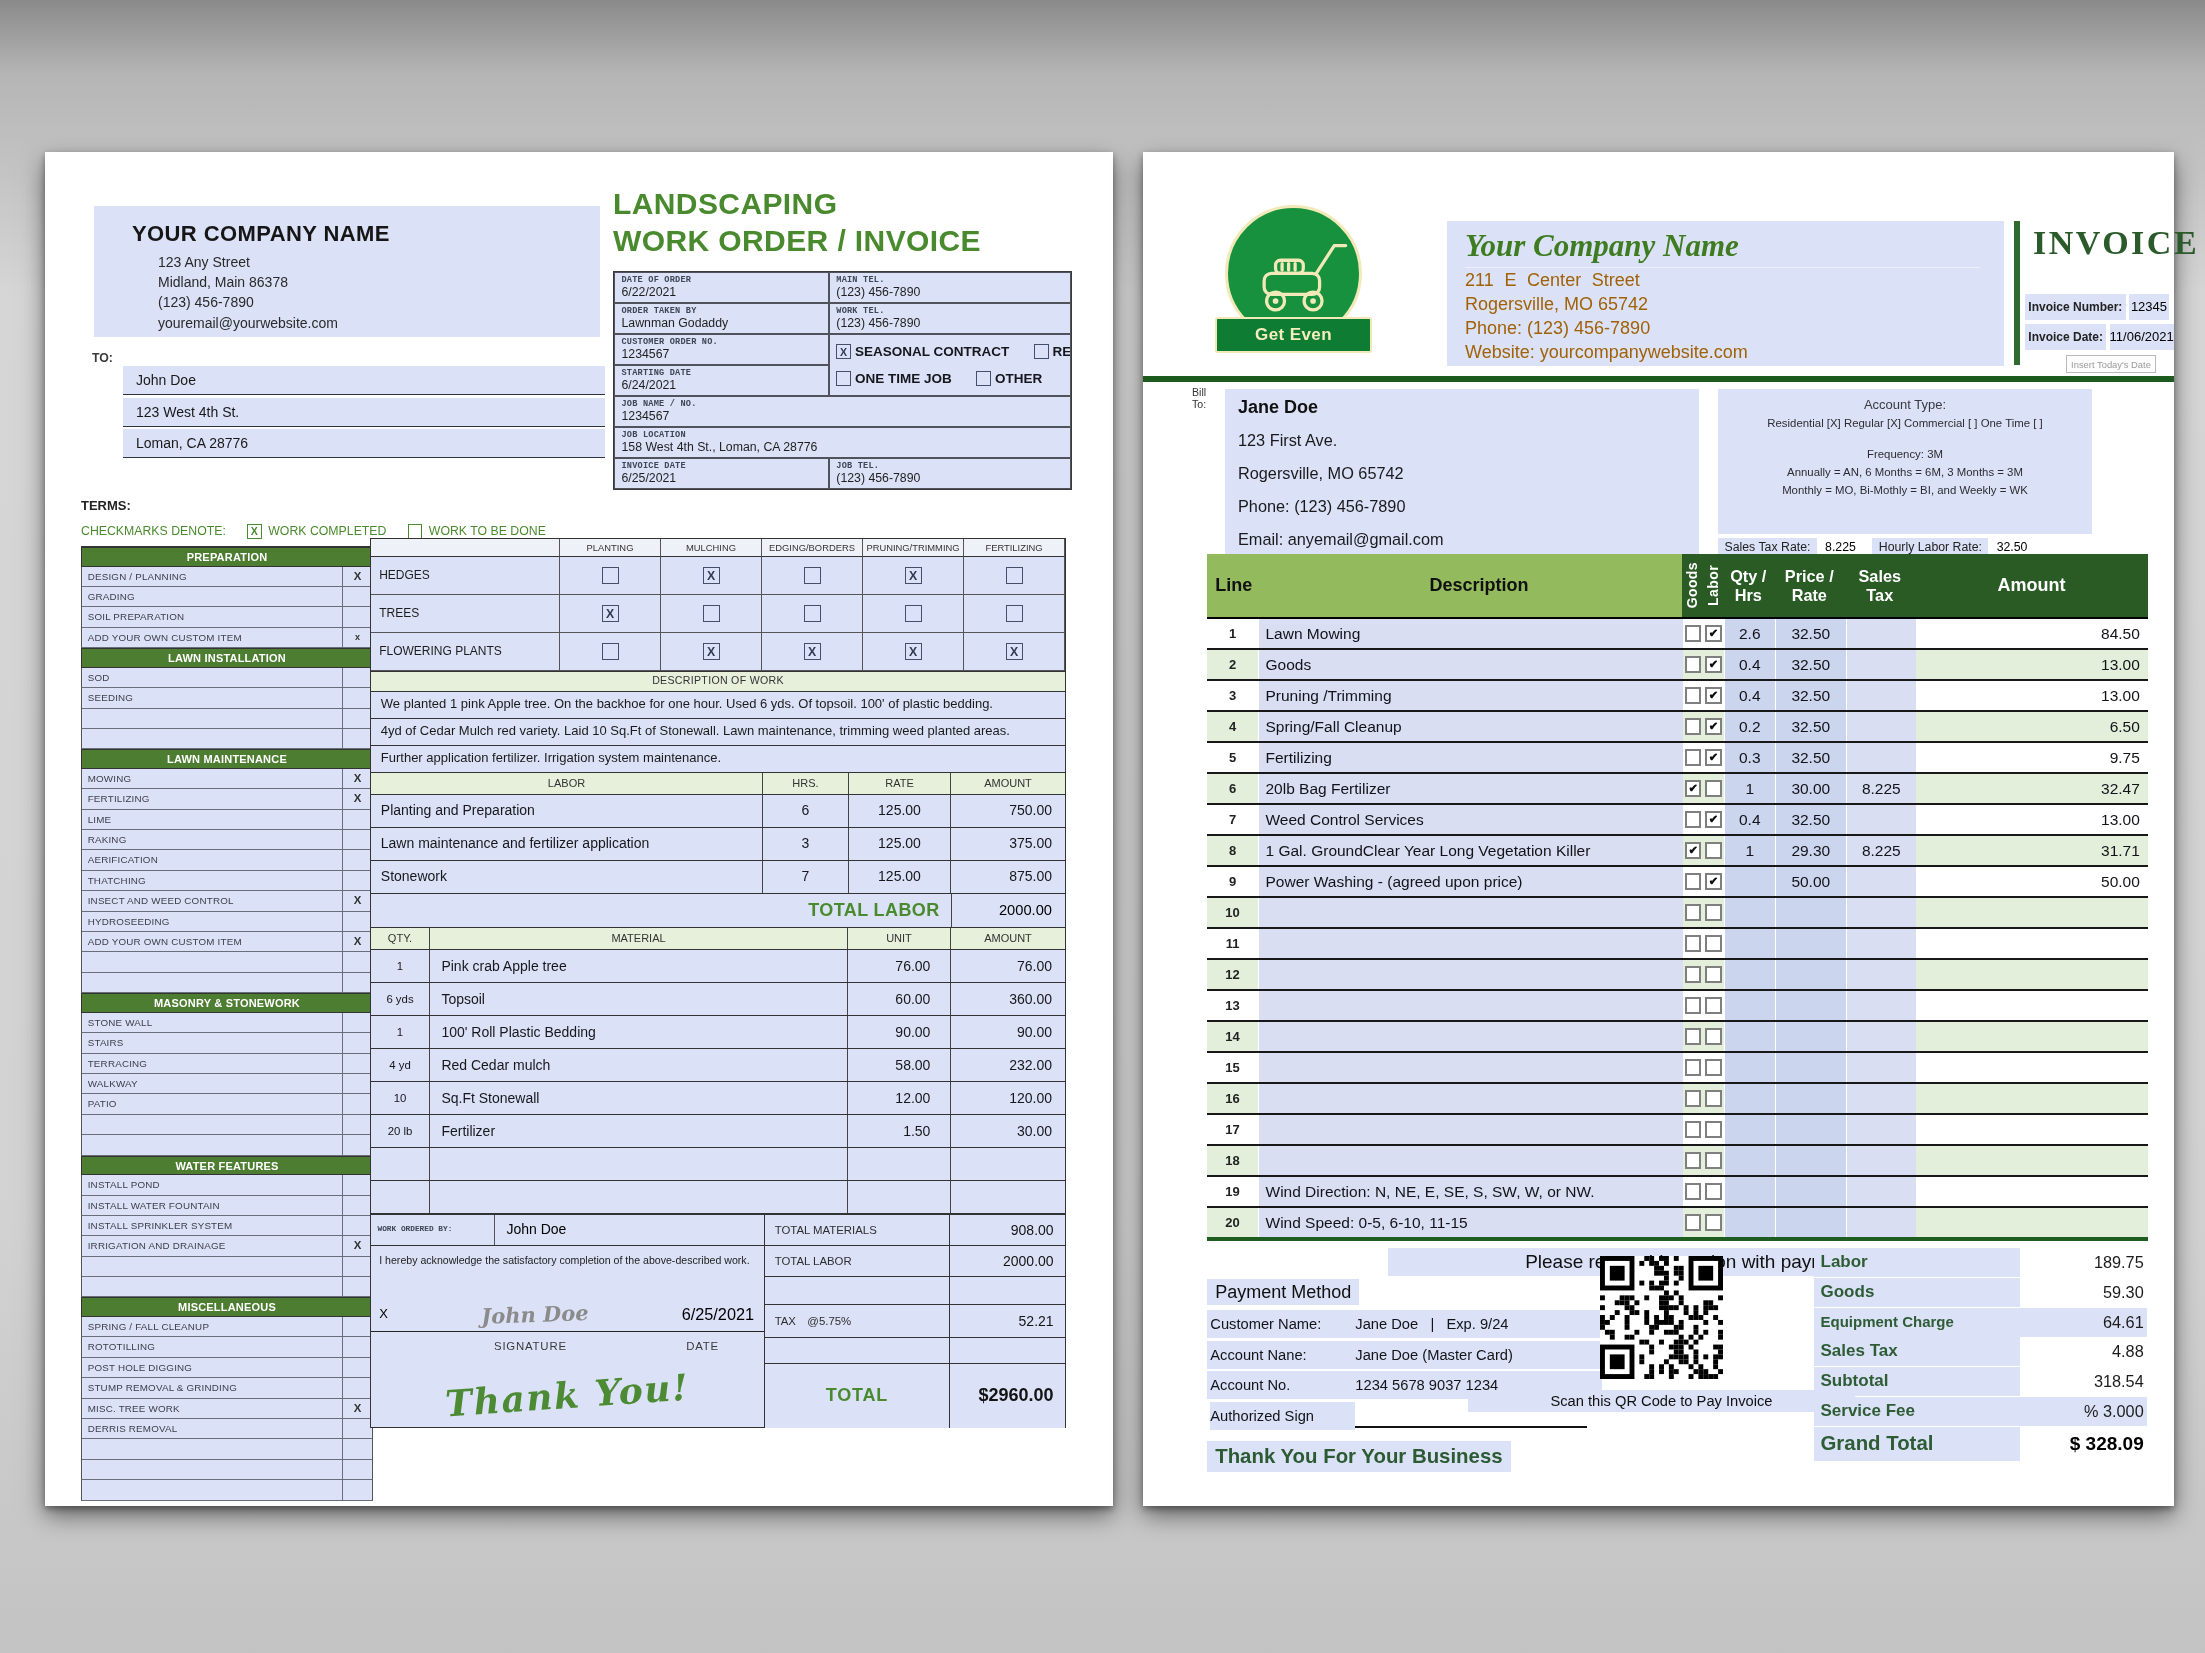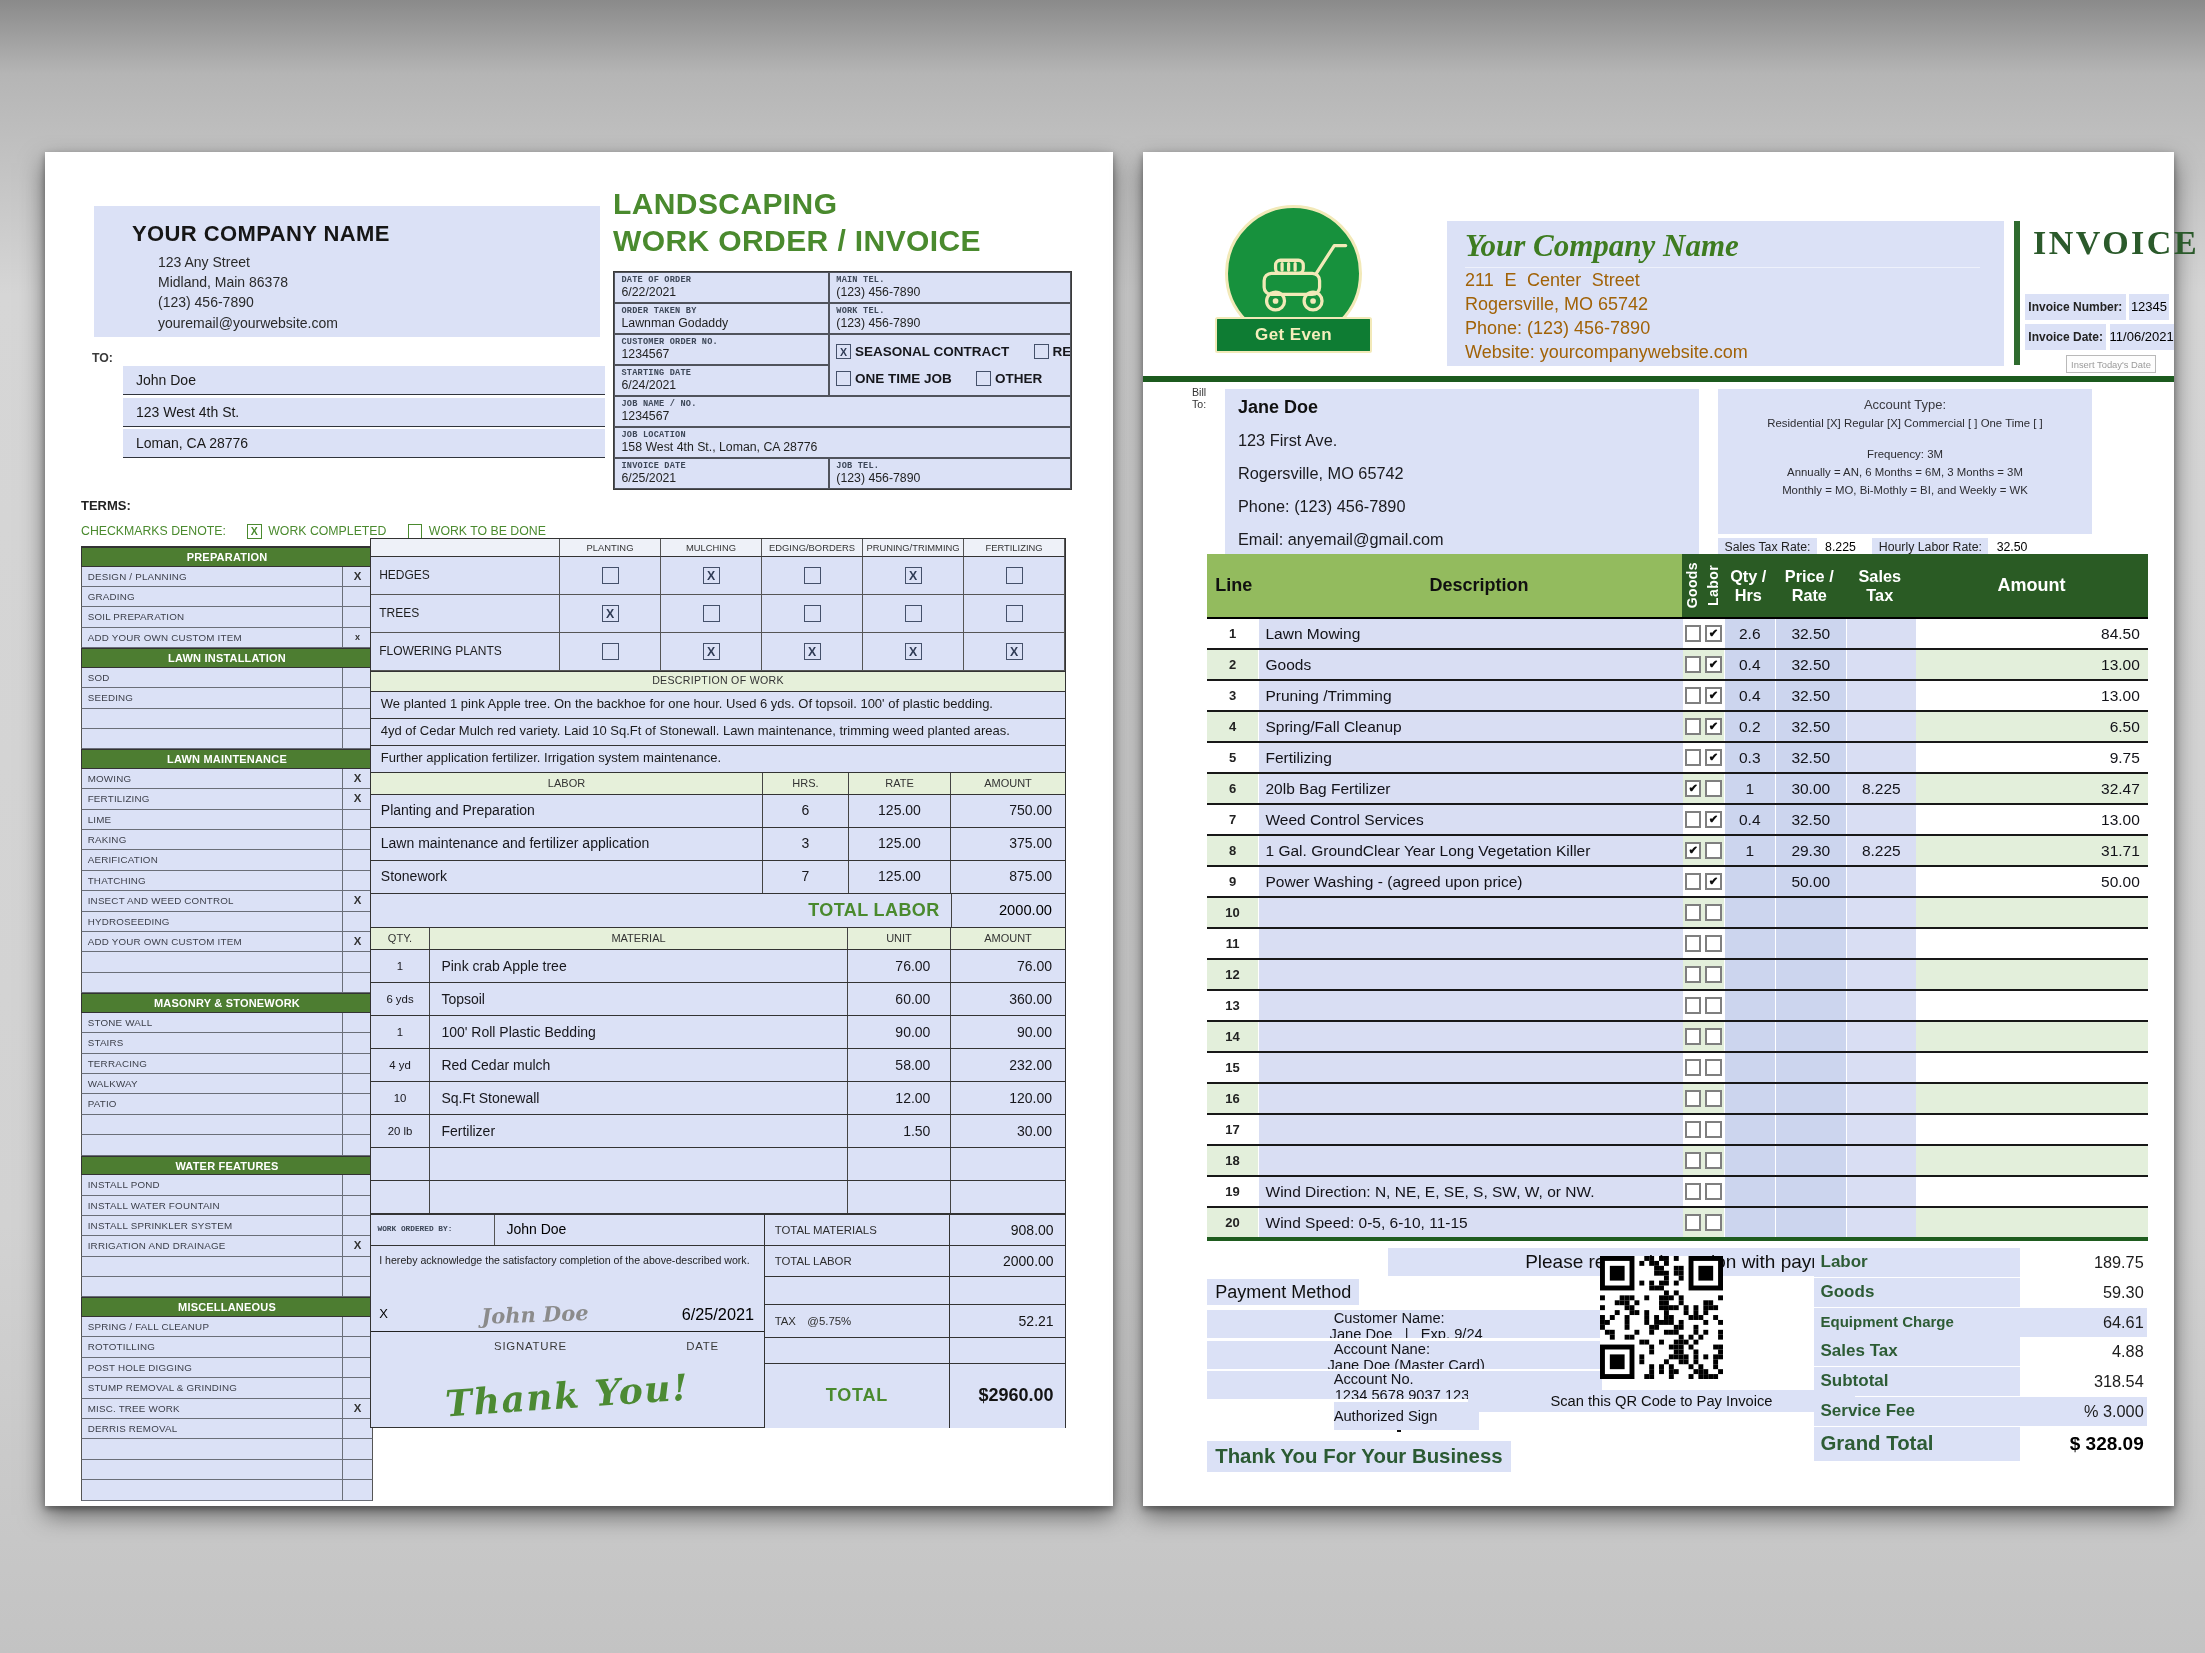--- a/index.html
+++ b/index.html
@@ -176,7 +176,7 @@
   .inv-return{position:absolute;left:245px;top:1096px;width:608px;background:var(--lav);text-align:center;font-size:19px;line-height:28px;color:#101010;}
   .inv-paylabel{position:absolute;left:64px;top:1127px;background:var(--lav);font-size:18px;line-height:26px;padding:0 8.2px;color:#101010;}
   #inv-pay-rows{position:absolute;left:64px;top:1158px;width:395px;}
-  .pay-row{height:28px;margin-bottom:2.5px;background:var(--lav);display:flex;align-items:center;font-size:14.7px;color:#131318;padding-left:3.3px;flex-direction:column;}
+  .pay-row{height:28px;margin-bottom:2.5px;background:var(--lav);display:flex;align-items:center;font-size:14.7px;color:#131318;padding-left:3.3px;}
   .pay-label{width:145px;white-space:nowrap;}
   .pay-value{flex:1;white-space:pre;overflow:hidden;}
   .pay-row.sign{background:transparent;}

